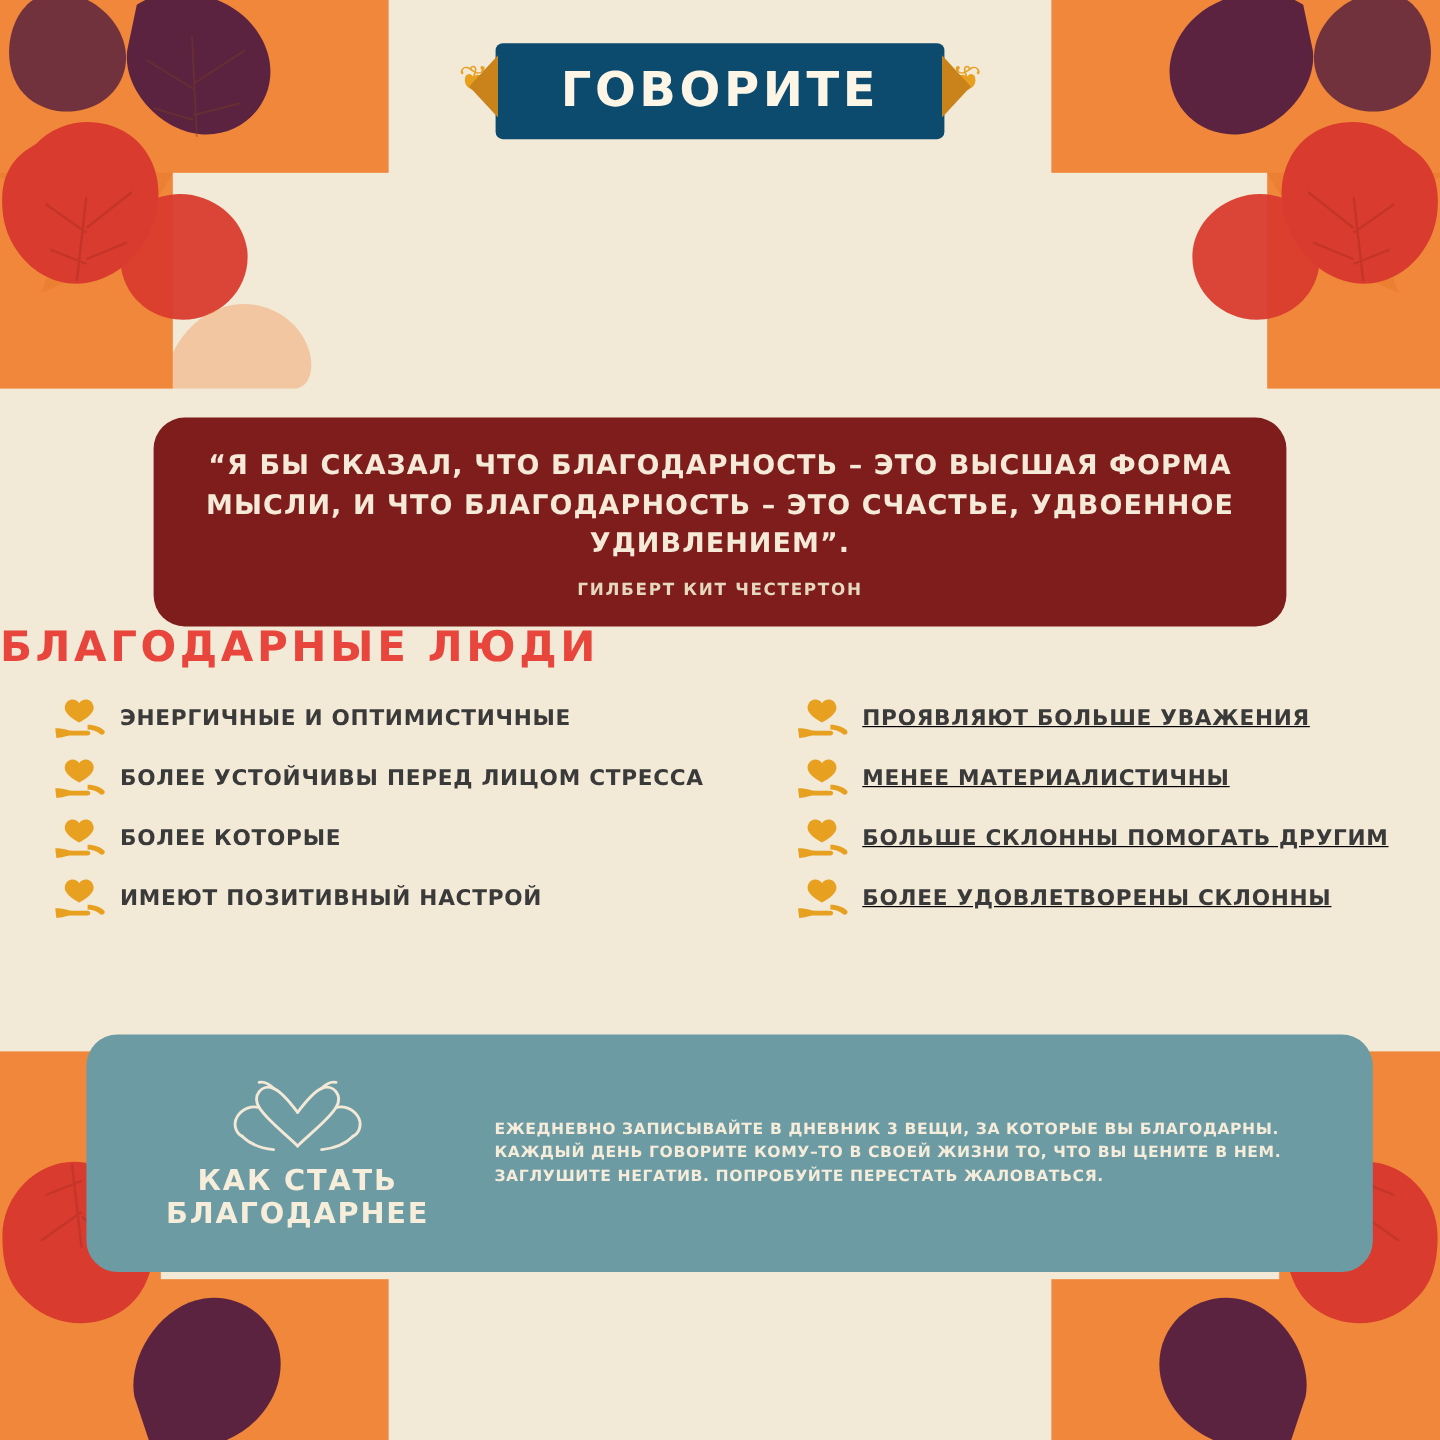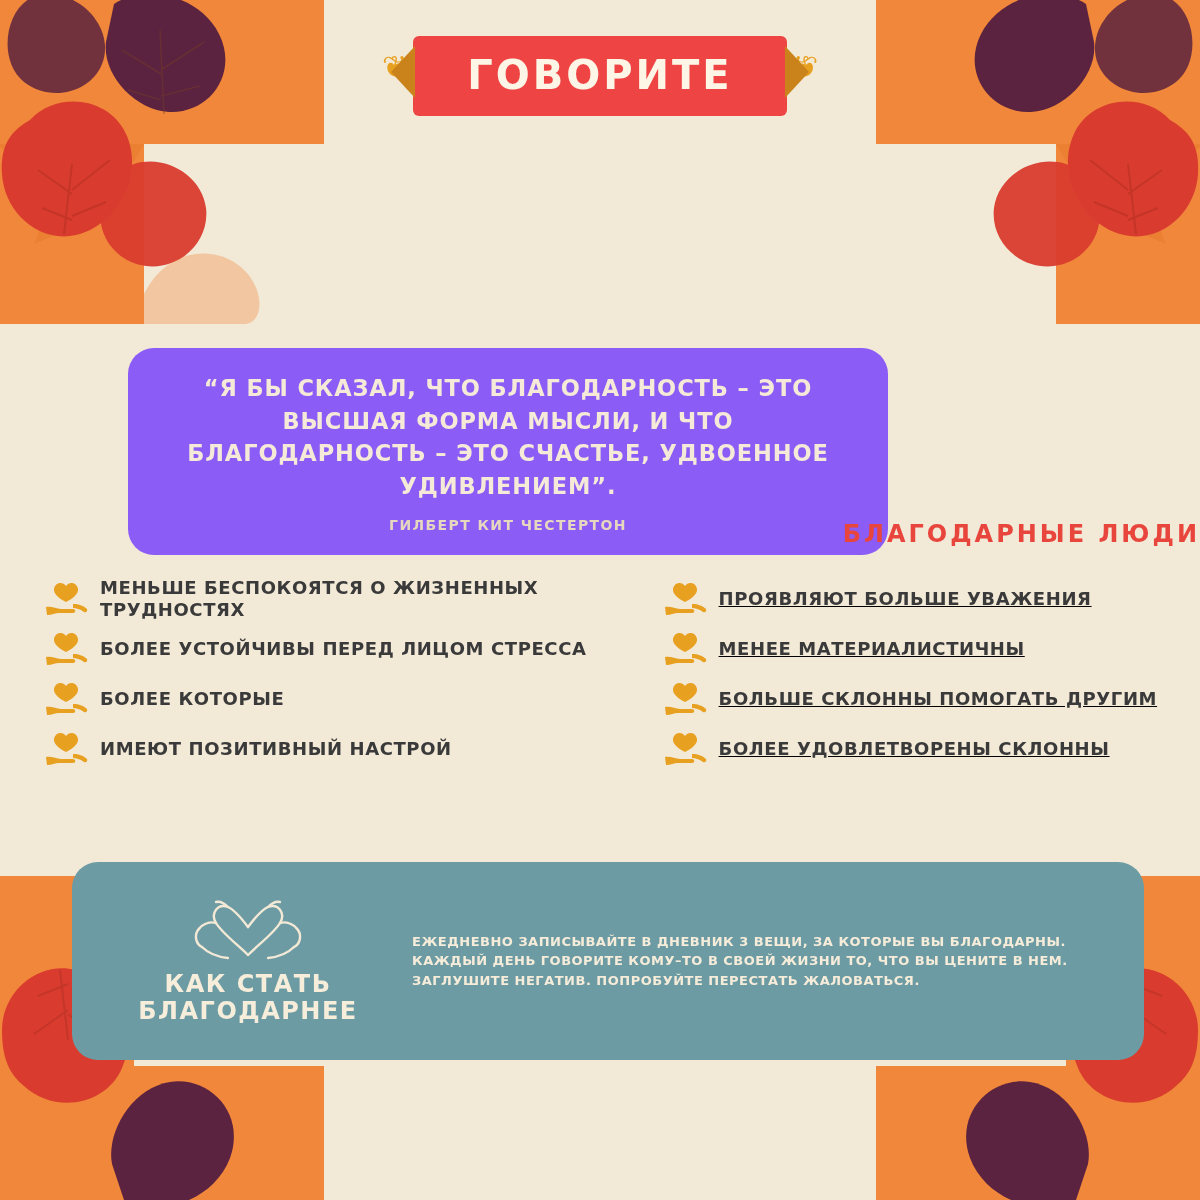--- a/index.html
+++ b/index.html
@@ -46,7 +46,7 @@
   }
   .ribbon {
     position: relative;
-    background: #ef4444;
+    background: #0c4a6e;
     color: #fdf6e6;
     font-size: 40px;
     font-weight: bold;

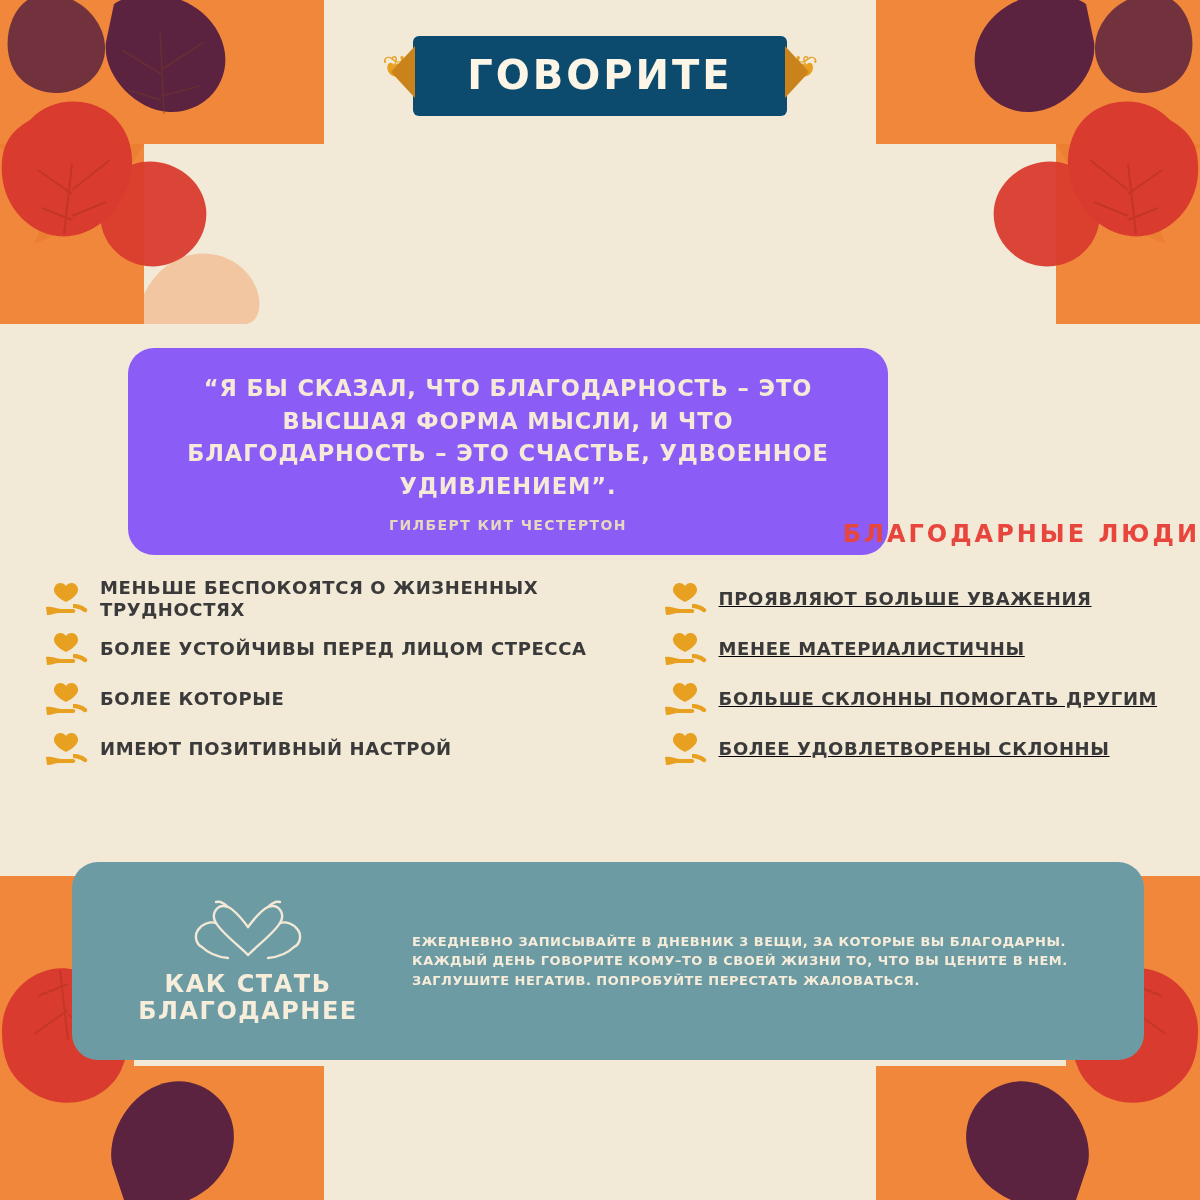--- a/index.html
+++ b/index.html
@@ -97,8 +97,8 @@
     position: absolute;
     top: 348px;
     left: 128px;
-    width: 760px;
-    background: #8b5cf6;
+    width: 944px;
+    background: #7f1d1d;
     border-radius: 26px;
     padding: 24px 34px 22px;
     box-sizing: border-box;

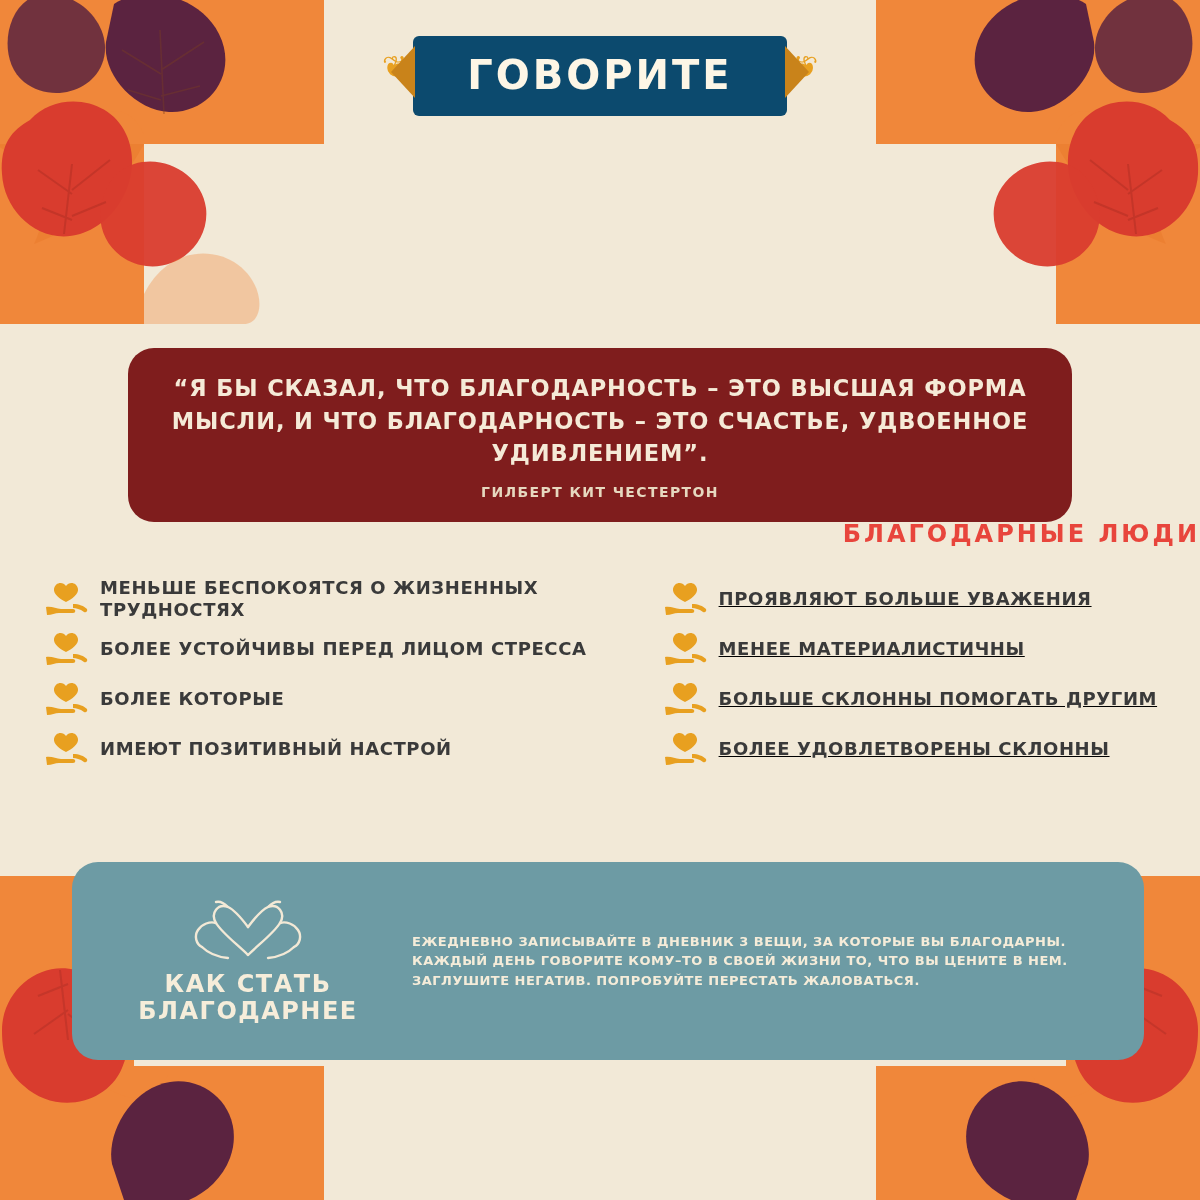--- a/index.html
+++ b/index.html
@@ -127,11 +127,11 @@
     top: 520px;
     left: 0;
     width: 100%;
-    text-align: right;
+    text-align: left;
     color: #e8453c;
     font-family: "DejaVu Sans", sans-serif;
     font-weight: bold;
-    font-size: 24px;
+    font-size: 35px;
     letter-spacing: 3px;
   }
 

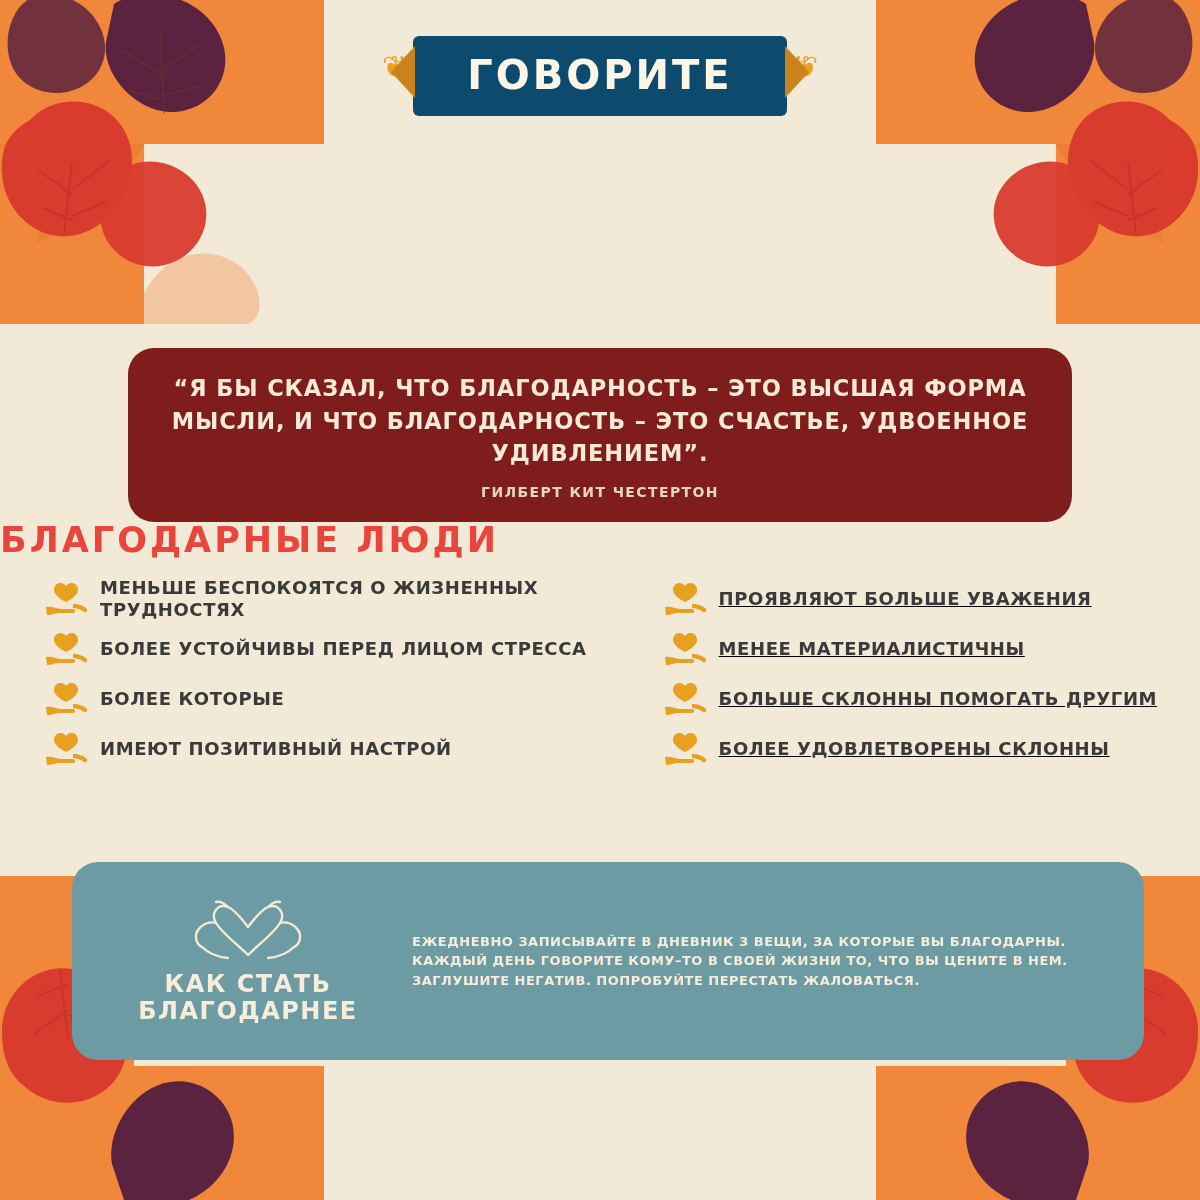--- a/index.html
+++ b/index.html
@@ -313,6 +313,16 @@
 
     <div class="traits-col left">
 
+      <div class="trait">
+        <span class="trait-icon">
+          <svg viewBox="0 0 46 38" xmlns="http://www.w3.org/2000/svg">
+            <path d="M23 6 C20 1 12 2 11 9 C10.2 14 17 19 23 22 C29 19 35.8 14 35 9 C34 2 26 1 23 6 Z" fill="#e8a020"></path>
+            <path d="M3 27 C9 26 13 29 18 29 L30 29 C33 29 33 33 30 33 L16 33 C12 33 9 35 4 35 Z" fill="#e8a020"></path>
+            <path d="M30 24 C36 24 41 26 44 29 C45 31 43 33 41 32 C37 29 33 28 30 28 Z" fill="#e8a020"></path>
+          </svg>
+        </span>
+        <span class="trait-label">ЭНЕРГИЧНЫЕ И ОПТИМИСТИЧНЫЕ</span>
+      </div>
 
       <div class="trait">
         <span class="trait-icon">

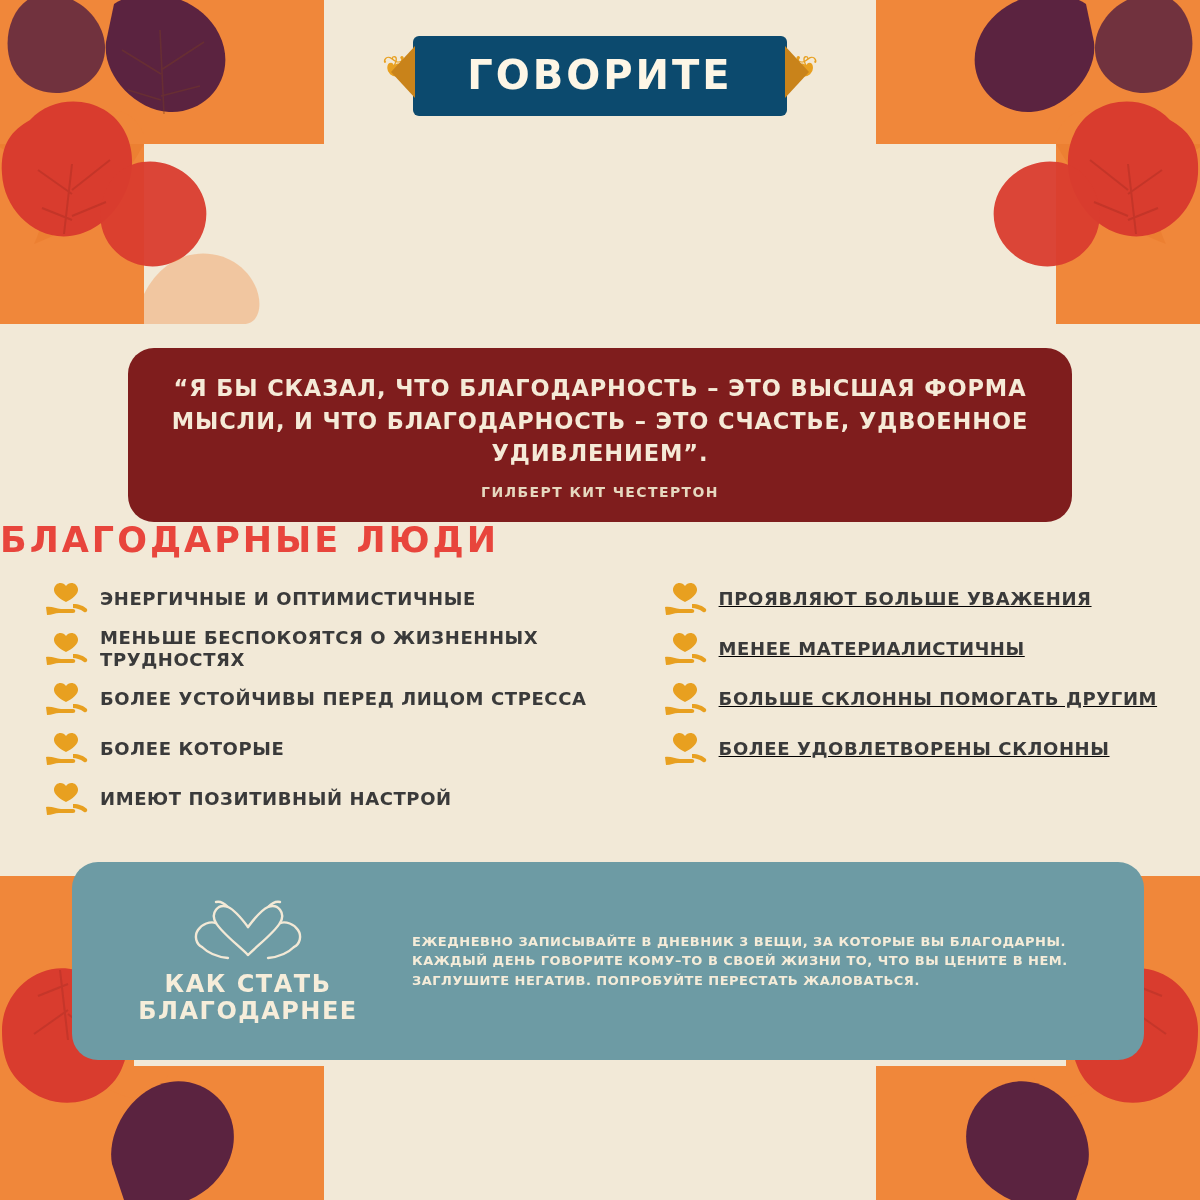--- a/index.html
+++ b/index.html
@@ -324,16 +324,6 @@
         <span class="trait-label">ЭНЕРГИЧНЫЕ И ОПТИМИСТИЧНЫЕ</span>
       </div>
 
-      <div class="trait">
-        <span class="trait-icon">
-          <svg viewBox="0 0 46 38" xmlns="http://www.w3.org/2000/svg">
-            <path d="M23 6 C20 1 12 2 11 9 C10.2 14 17 19 23 22 C29 19 35.8 14 35 9 C34 2 26 1 23 6 Z" fill="#e8a020"></path>
-            <path d="M3 27 C9 26 13 29 18 29 L30 29 C33 29 33 33 30 33 L16 33 C12 33 9 35 4 35 Z" fill="#e8a020"></path>
-            <path d="M30 24 C36 24 41 26 44 29 C45 31 43 33 41 32 C37 29 33 28 30 28 Z" fill="#e8a020"></path>
-          </svg>
-        </span>
-        <span class="trait-label">МЕНЬШЕ БЕСПОКОЯТСЯ О ЖИЗНЕННЫХ ТРУДНОСТЯХ</span>
-      </div>
 
       <div class="trait">
         <span class="trait-icon">

